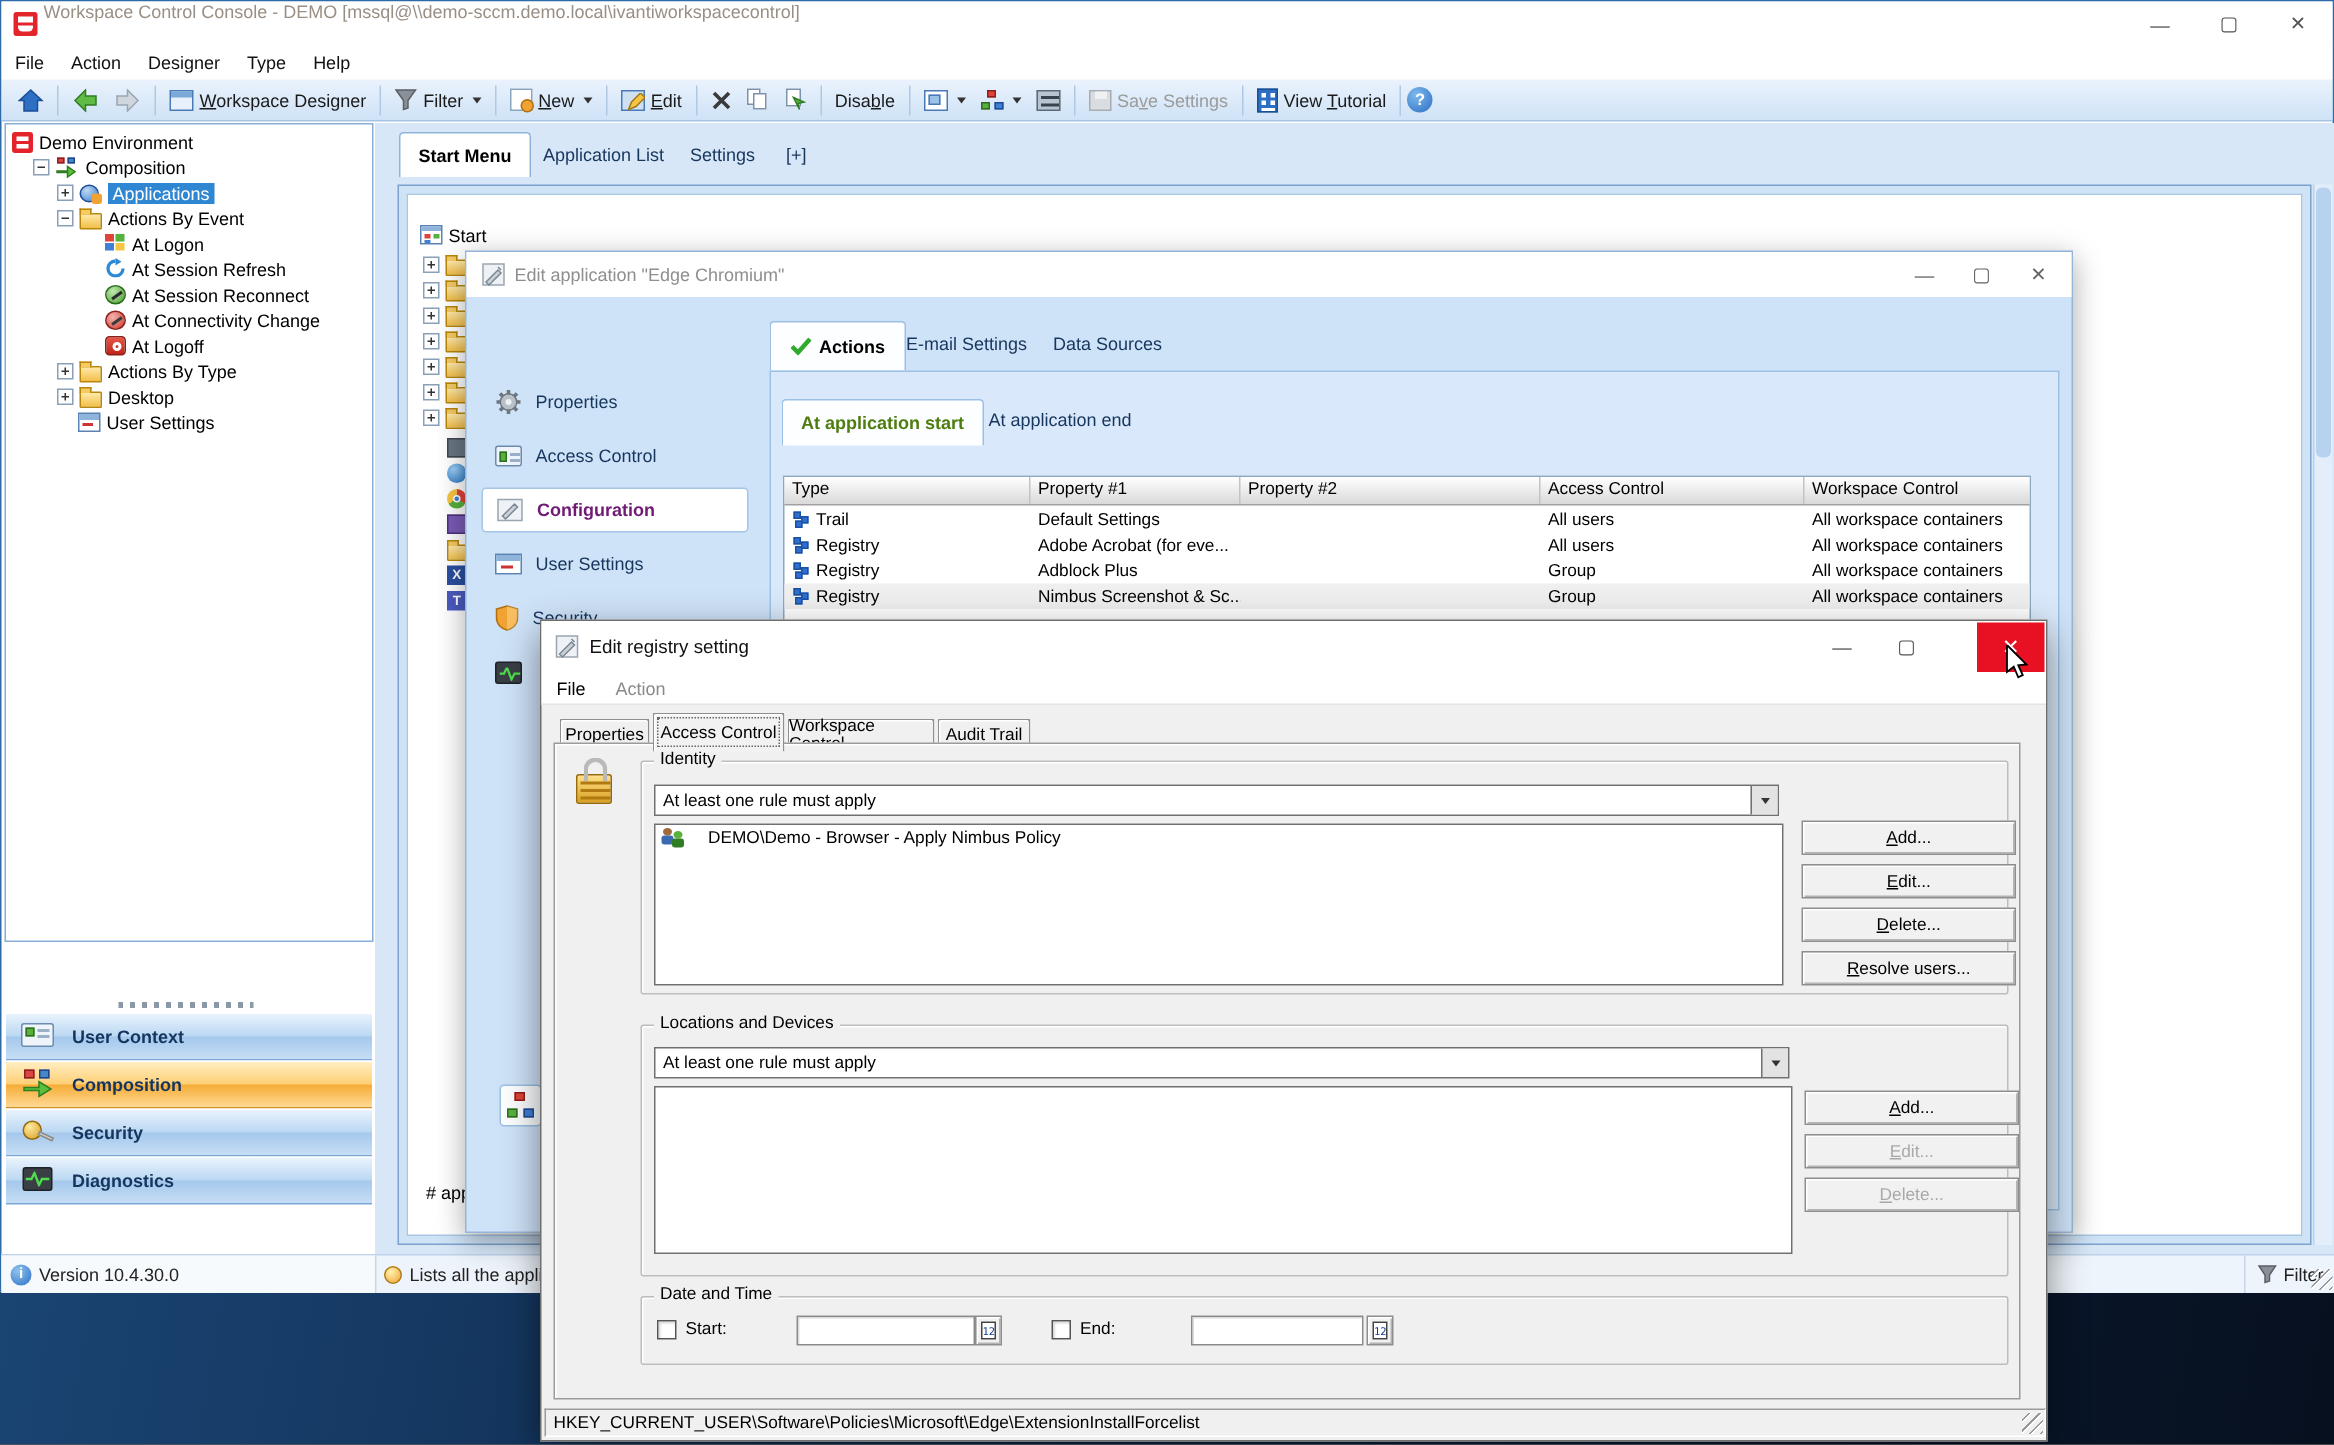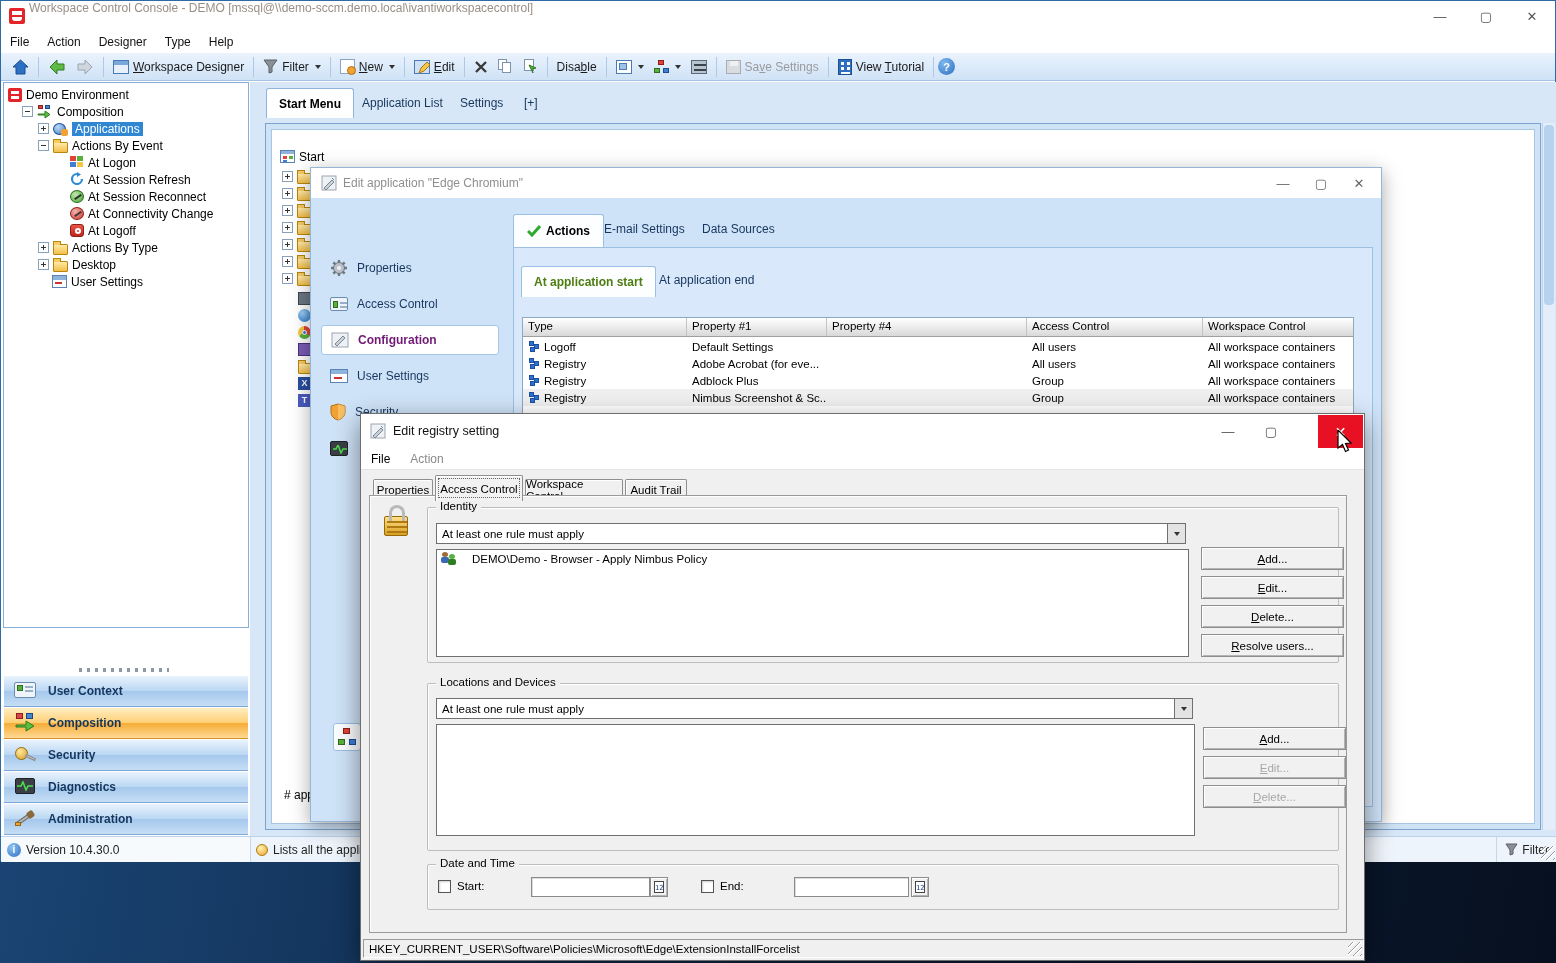--- a/index.html
+++ b/index.html
@@ -570,7 +570,7 @@
         <div class="ghead">
           <span class="gcol" style="width:164px;">Type</span>
           <span class="gcol" style="width:140px;">Property #1</span>
-          <span class="gcol" style="width:200px;">Property #4</span>
+          <span class="gcol" style="width:200px;">Property #2</span>
           <span class="gcol" style="width:176px;">Access Control</span>
           <span class="gcol" style="width:150px;border-right:none;">Workspace Control</span>
         </div>

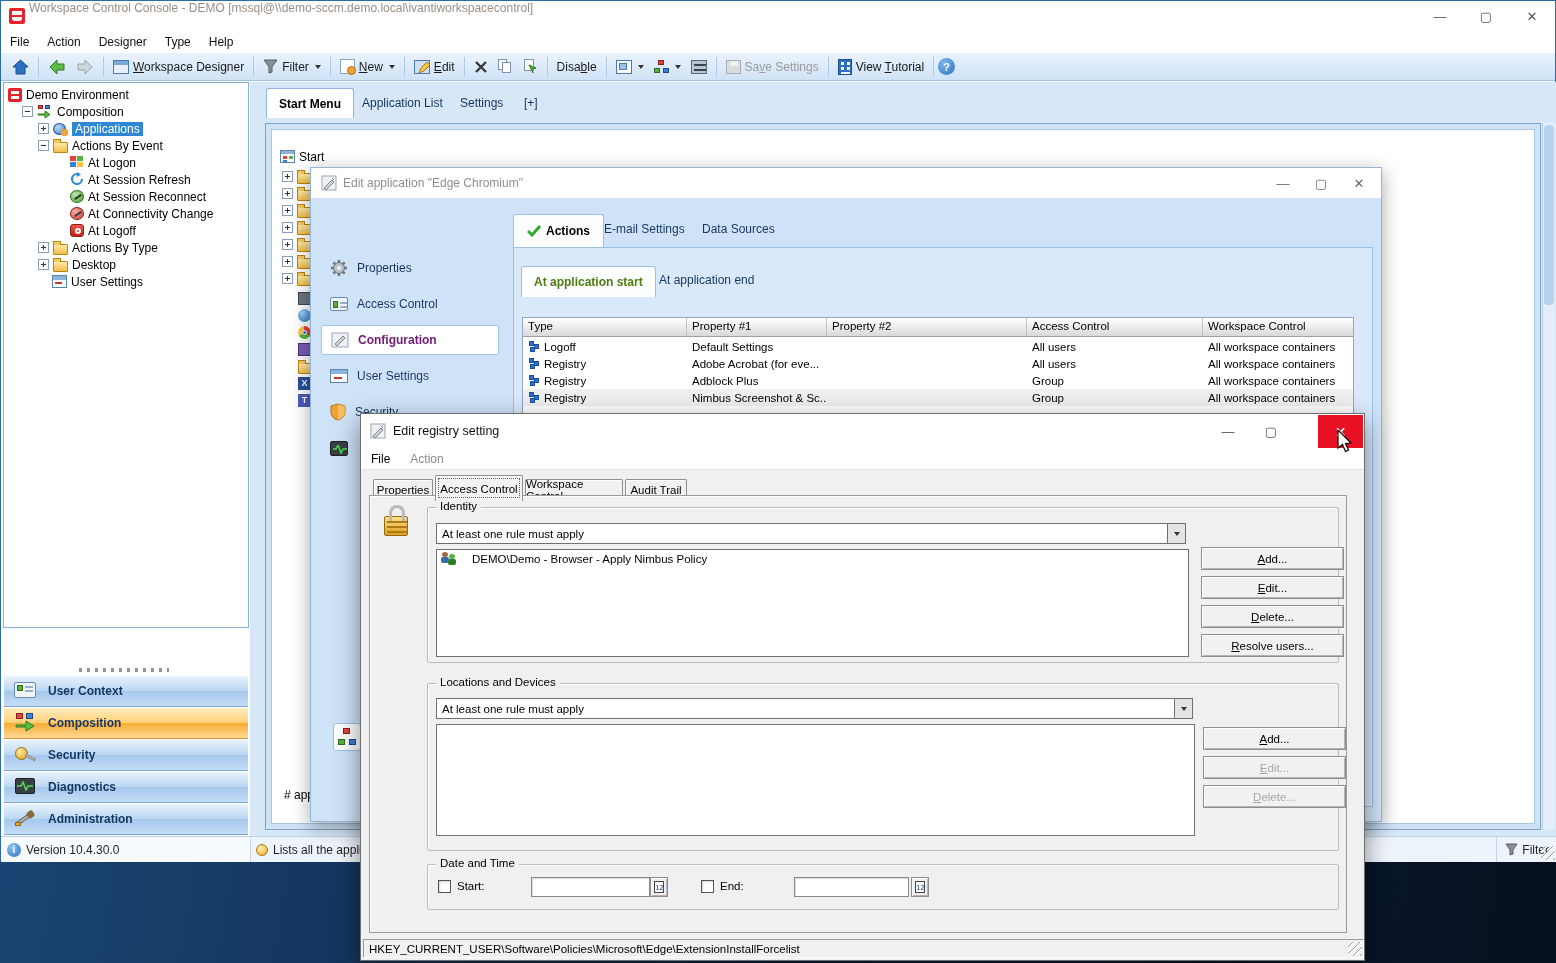--- a/index.html
+++ b/index.html
@@ -581,7 +581,7 @@
                 <i style="left:6px;top:4px;"></i>
                 <i style="left:2px;top:7px;"></i>
               </span>
-              <span>Logoff</span>
+              <span>Trail</span>
             </span>
           <span class="gcell" style="width:140px;">
               <span>Default Settings</span>

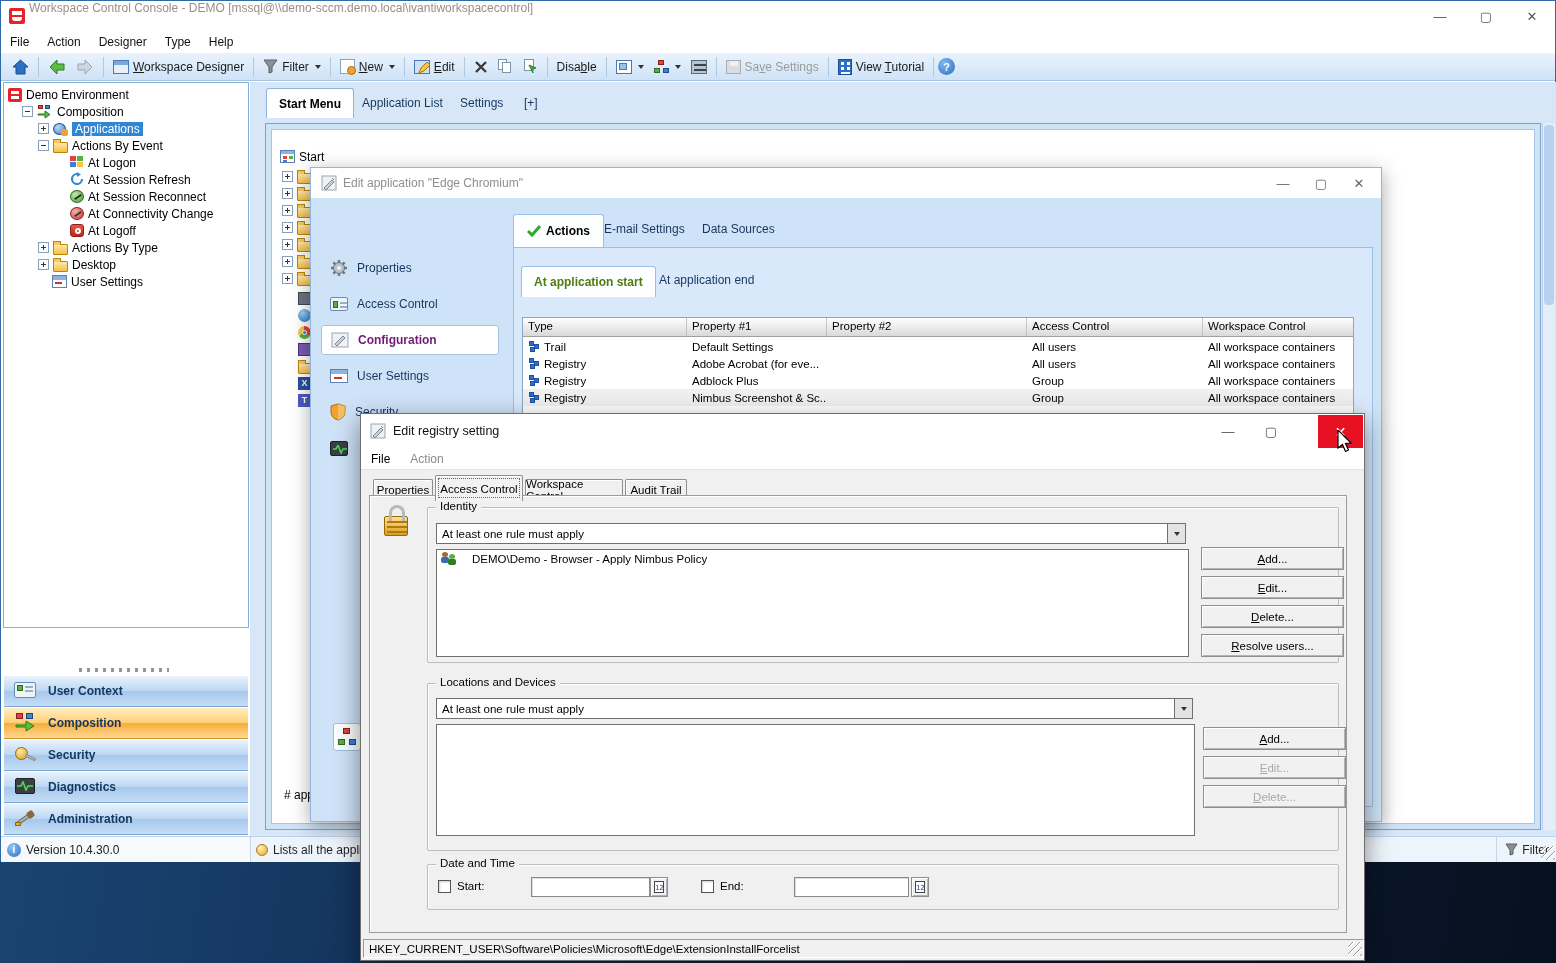--- a/index.html
+++ b/index.html
@@ -362,14 +362,6 @@
           </span>
         <span>Diagnostics</span>
       </div>
-      <div class="navbtn" style="top:720px;">
-        <span class="navico">
-            <span class="abs" style="left:2px;top:8px;width:16px;height:4px;background:#b5b5b5;border:1px solid #6e6e6e;transform:rotate(-35deg);"></span>
-            <span class="abs" style="left:13px;top:2px;width:7px;height:7px;background:#8a6a3a;border-radius:2px;transform:rotate(-35deg);"></span>
-            <span class="abs" style="left:1px;top:13px;width:6px;height:4px;background:#f0a232;border:1px solid #96690a;"></span>
-          </span>
-        <span>Administration</span>
-      </div>
     </div>
 
     <div class="content-bg">

